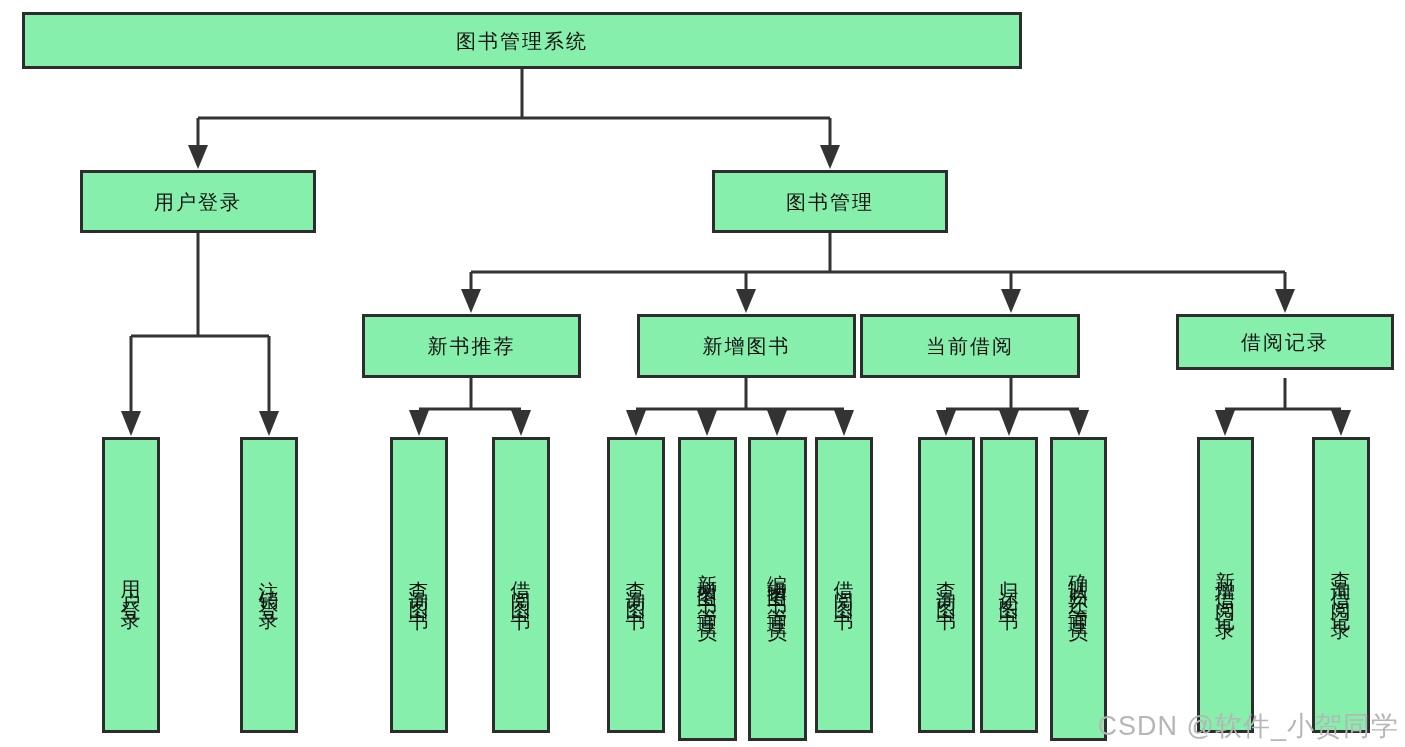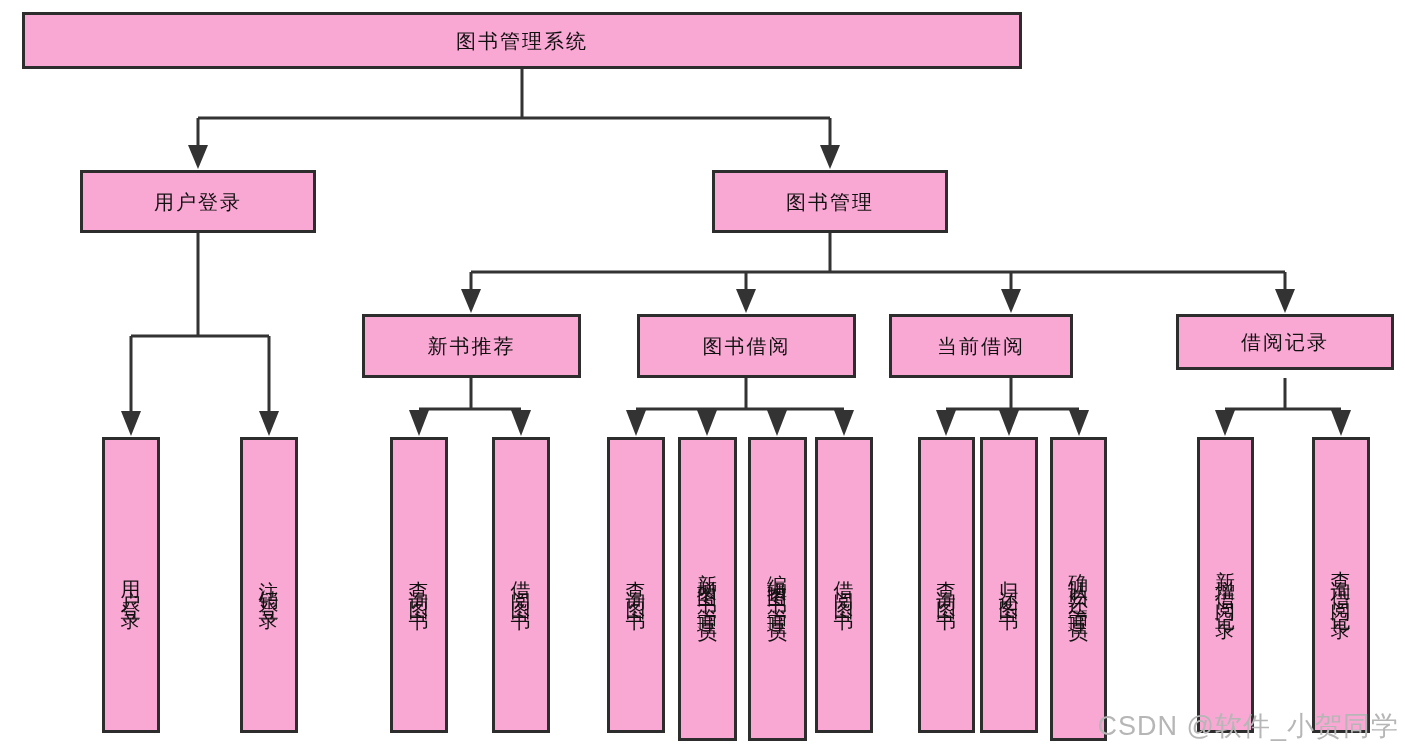--- a/index.html
+++ b/index.html
@@ -16,7 +16,7 @@
   .box{
     position:absolute;
     box-sizing:border-box;
-    background:#f9a8d4;
+    background:#86efac;
     border:3px solid #2d2d2d;
     display:flex;
     align-items:center;

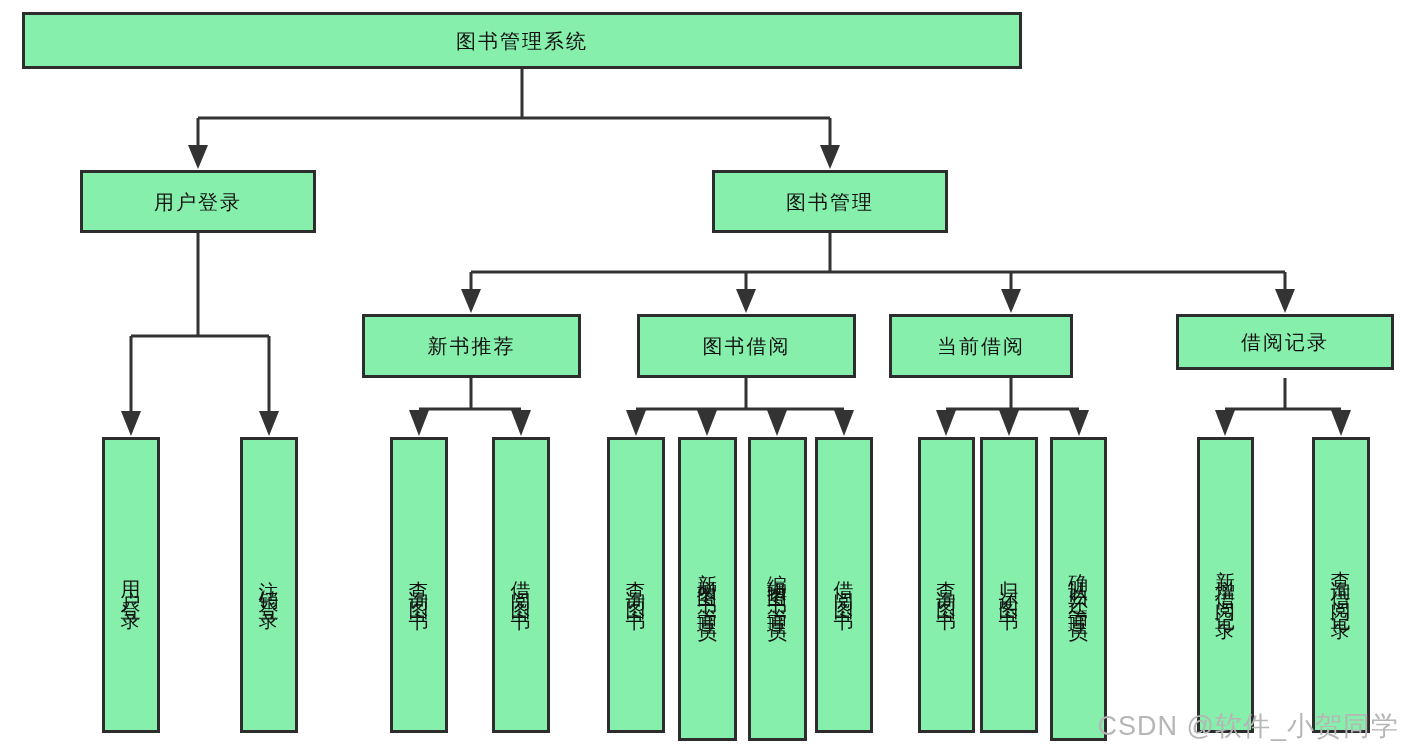--- a/index.html
+++ b/index.html
@@ -100,7 +100,7 @@
     <span>新书推荐</span>
   </div>
   <div class="box" style="left:637px;top:314px;width:219px;height:64px">
-    <span>图书借阅</span>
+    <span>新增图书</span>
   </div>
   <div class="box" style="left:889px;top:314px;width:184px;height:64px">
     <span>当前借阅</span>

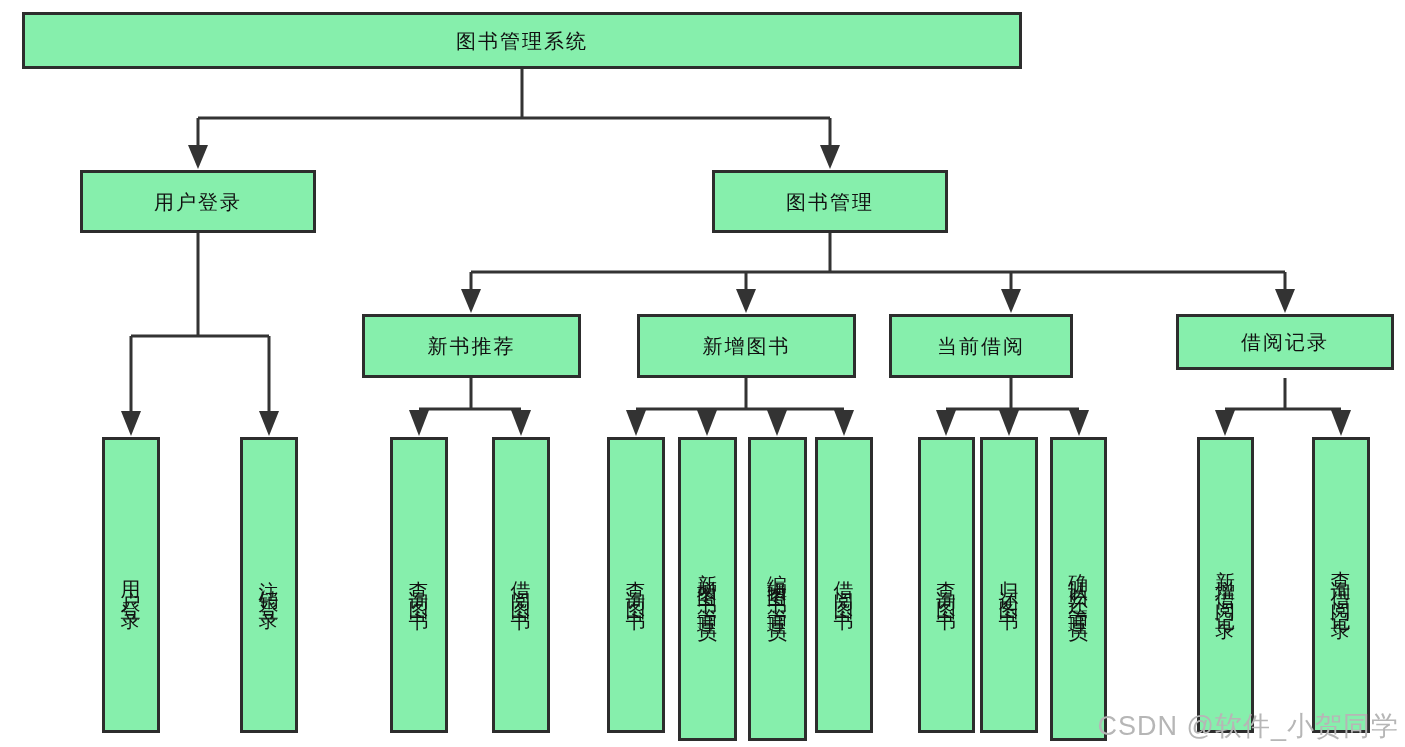--- a/index.html
+++ b/index.html
@@ -102,7 +102,7 @@
   <div class="box" style="left:637px;top:314px;width:219px;height:64px">
     <span>新增图书</span>
   </div>
-  <div class="box" style="left:889px;top:314px;width:184px;height:64px">
+  <div class="box" style="left:860px;top:314px;width:220px;height:64px">
     <span>当前借阅</span>
   </div>
   <div class="box" style="left:1176px;top:314px;width:218px;height:56px">

